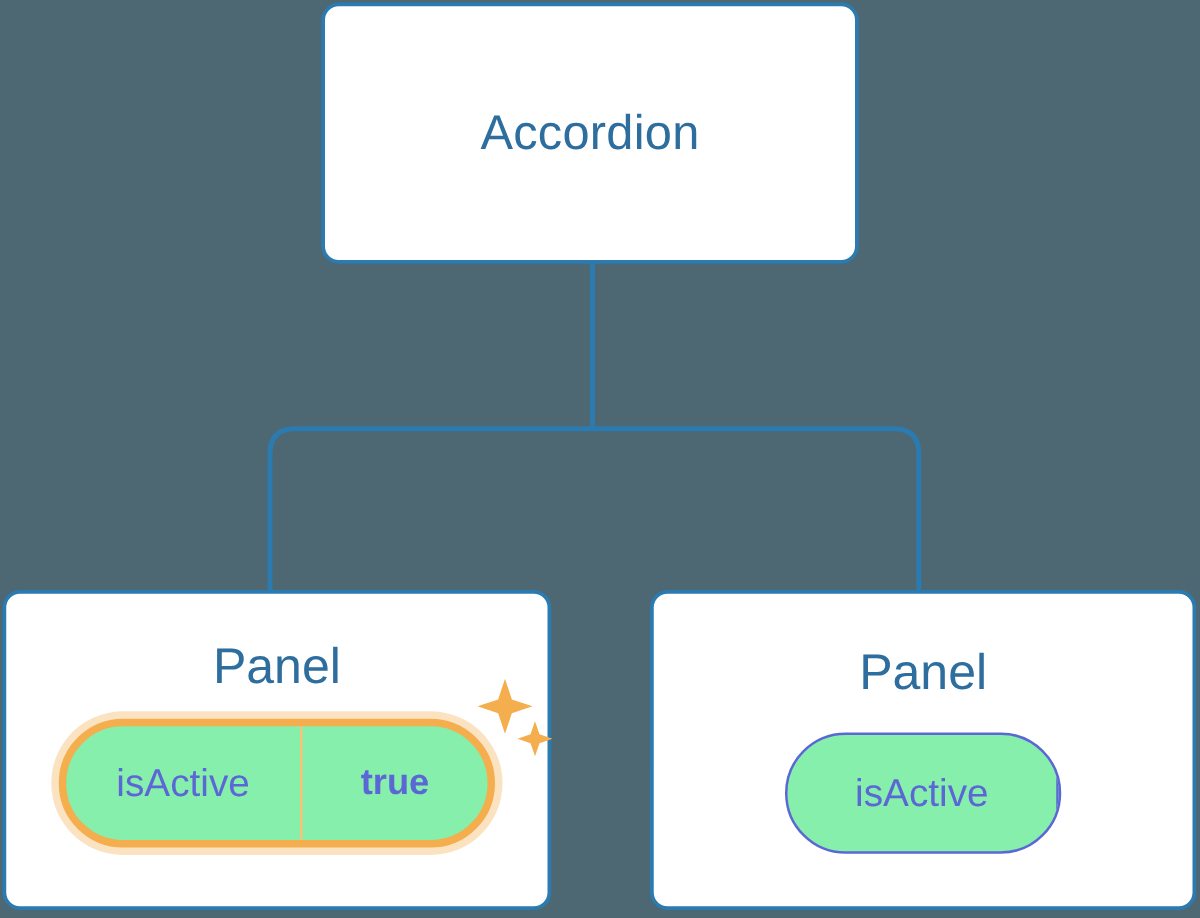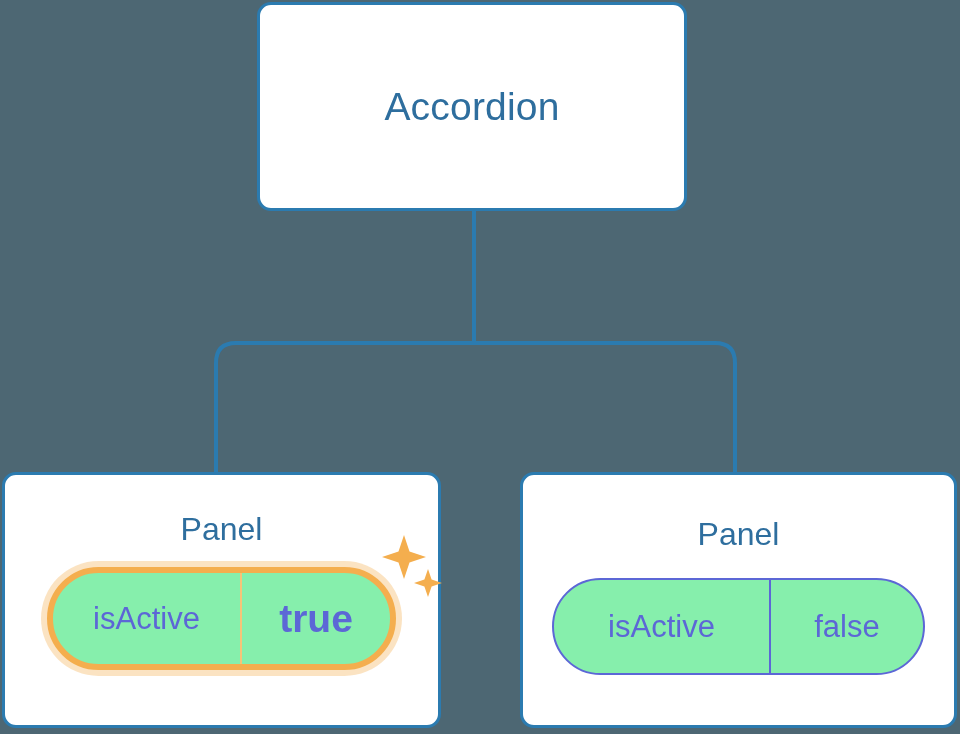--- a/index.html
+++ b/index.html
@@ -71,7 +71,7 @@
   }
   .panel-title {
     color: #2e6e9e;
-    font-size: 32px;
+    font-size: 40px;
     line-height: 1;
     white-space: nowrap;
   }

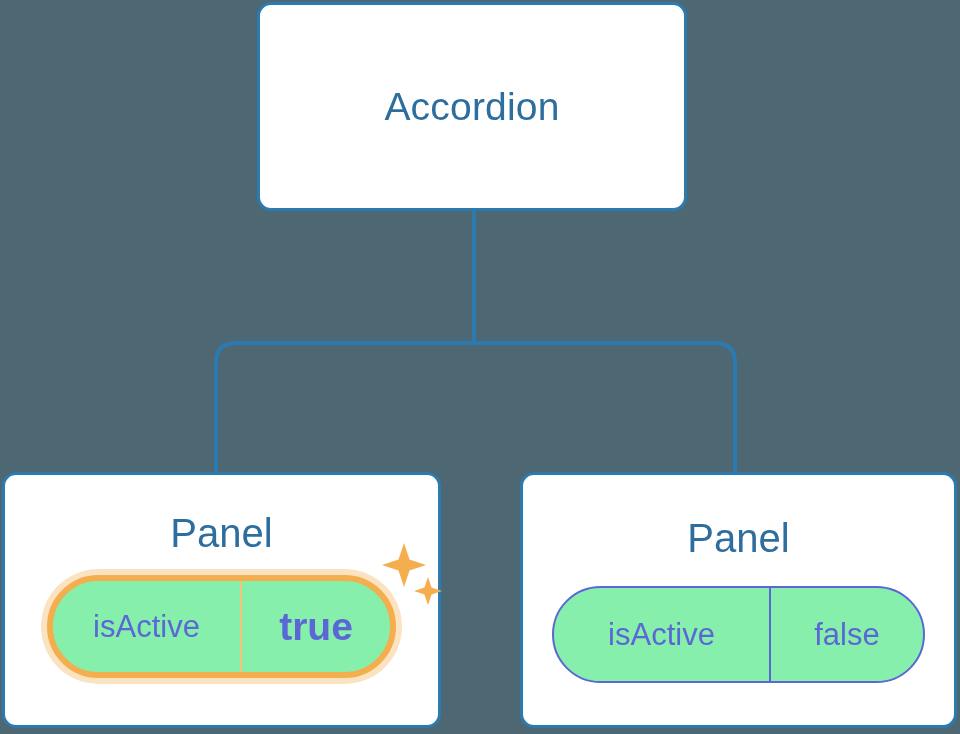--- a/index.html
+++ b/index.html
@@ -113,7 +113,7 @@
   }
   .pill.pill-highlight .pill-val {
     width: 148px;
-    font-size: 39px;
+    font-size: 29px;
     font-weight: bold;
   }
 

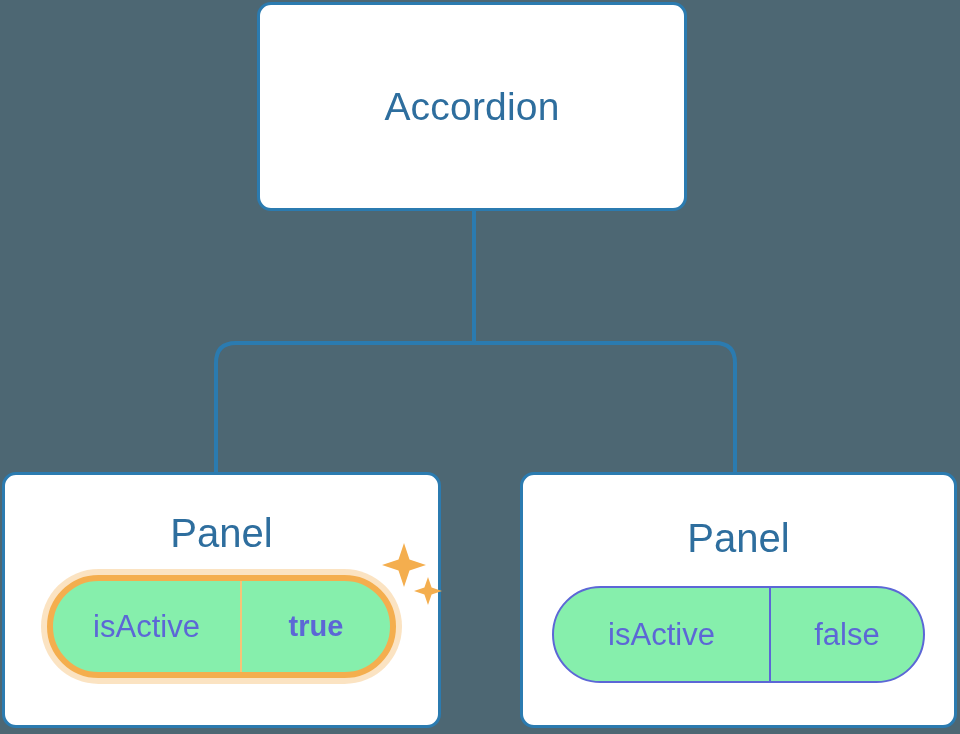--- a/index.html
+++ b/index.html
@@ -177,7 +177,6 @@
     <div class="pill-wrap">
       <div class="pill pill-plain">
         <div class="pill-key">isActive</div>
-        <div class="pill-val">false</div>
       </div>
     </div>
   </div>

